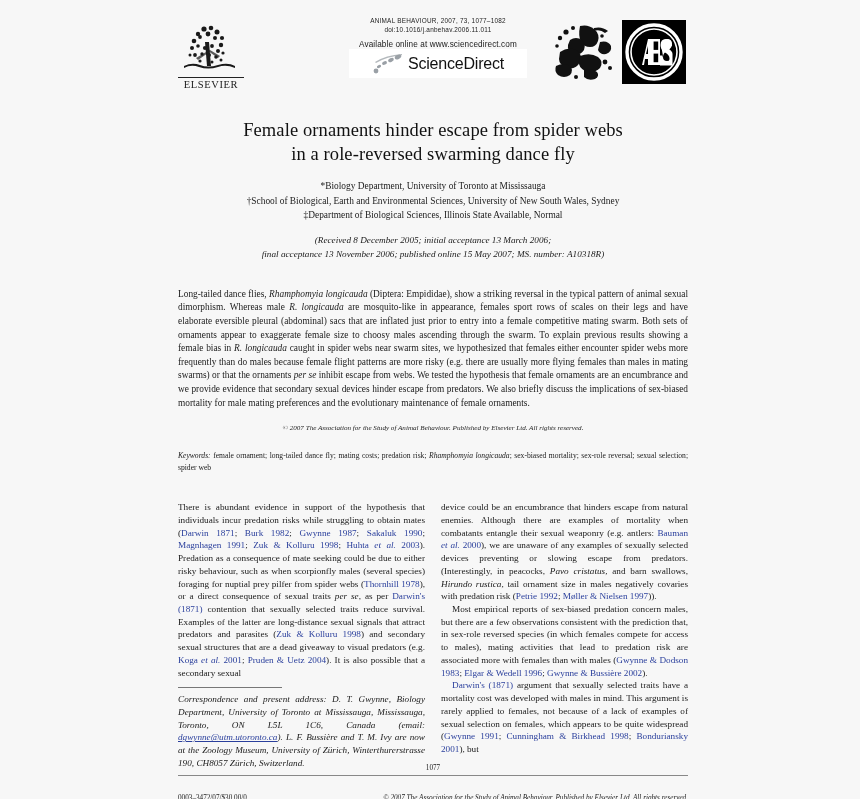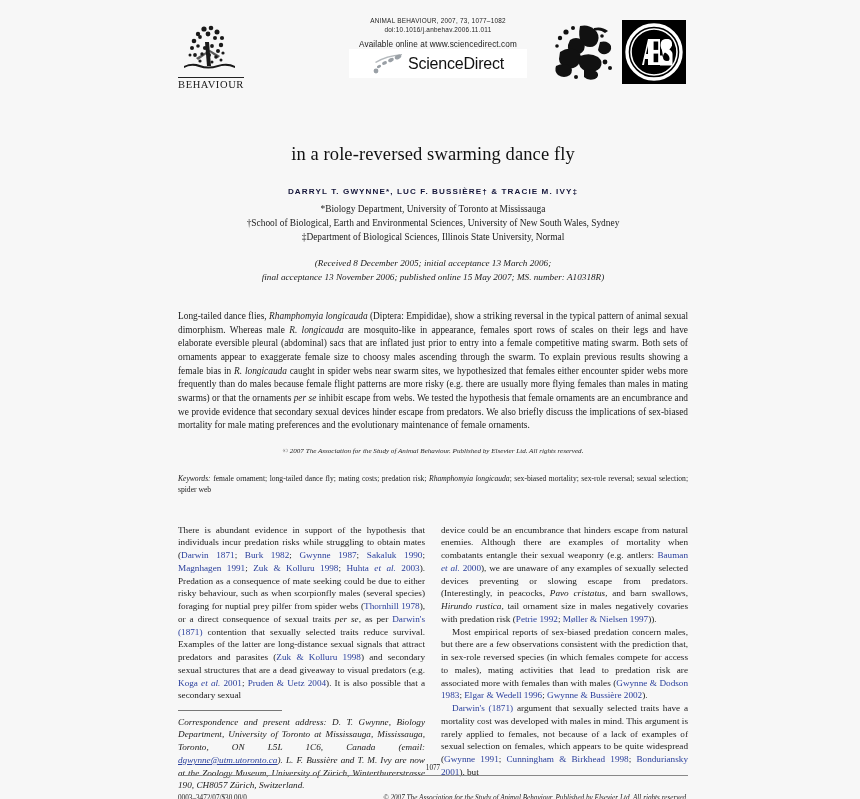--- a/index.html
+++ b/index.html
@@ -305,7 +305,7 @@
             <path d="M42 34 L32 28 L30 29 L40 36 Z" opacity="0.7"></path>
           </g>
         </svg>
-        <span class="elsevier-word">BEHAVIOUR</span>
+        <span class="elsevier-word">ELSEVIER</span>
       </div>
 
       <div class="journal-line">

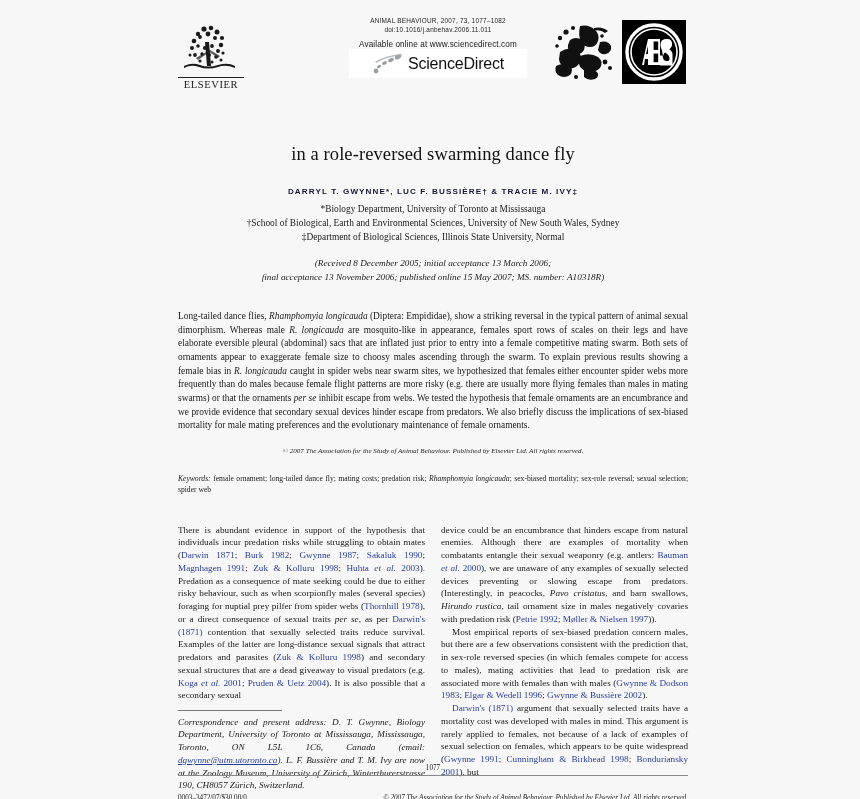--- a/index.html
+++ b/index.html
@@ -367,7 +367,7 @@
     </div>
 
     <h1 class="title">
-      <br>
+      <span>Female ornaments hinder escape from spider webs</span><br>
       <span>in a role-reversed swarming dance fly</span>
     </h1>
 

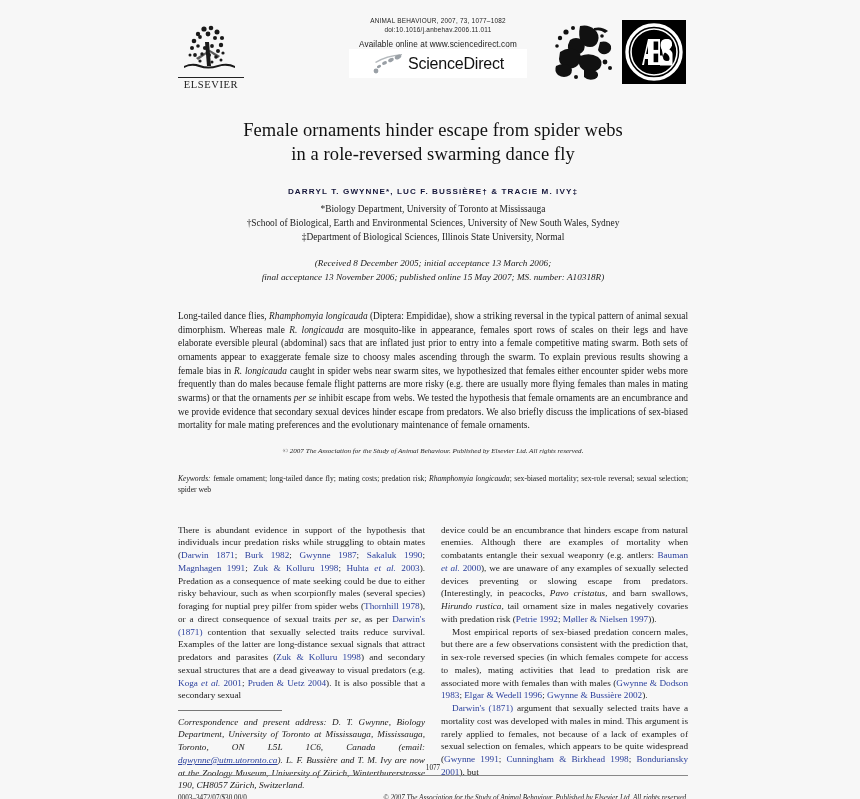--- a/index.html
+++ b/index.html
@@ -371,7 +371,6 @@
       <span>in a role-reversed swarming dance fly</span>
     </h1>
 
-    <div class="authors">DARRYL T. GWYNNE*, LUC F. BUSSIÈRE† &amp; TRACIE M. IVY‡</div>
 
     <div class="affils">
       <div>*Biology Department, University of Toronto at Mississauga</div>

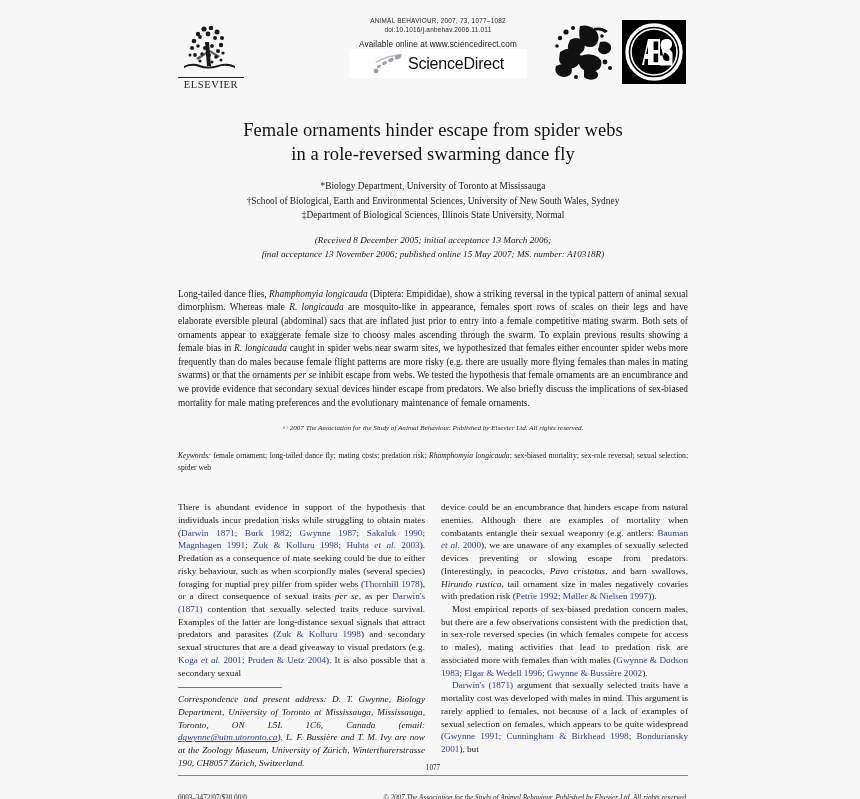--- a/index.html
+++ b/index.html
@@ -375,7 +375,7 @@
     <div class="affils">
       <div>*Biology Department, University of Toronto at Mississauga</div>
       <div>†School of Biological, Earth and Environmental Sciences, University of New South Wales, Sydney</div>
-      <div>‡Department of Biological Sciences, Illinois State University, Normal</div>
+      <div>‡Department of Biological Sciences, Illinois State Available, Normal</div>
     </div>
 
     <div class="dates">

